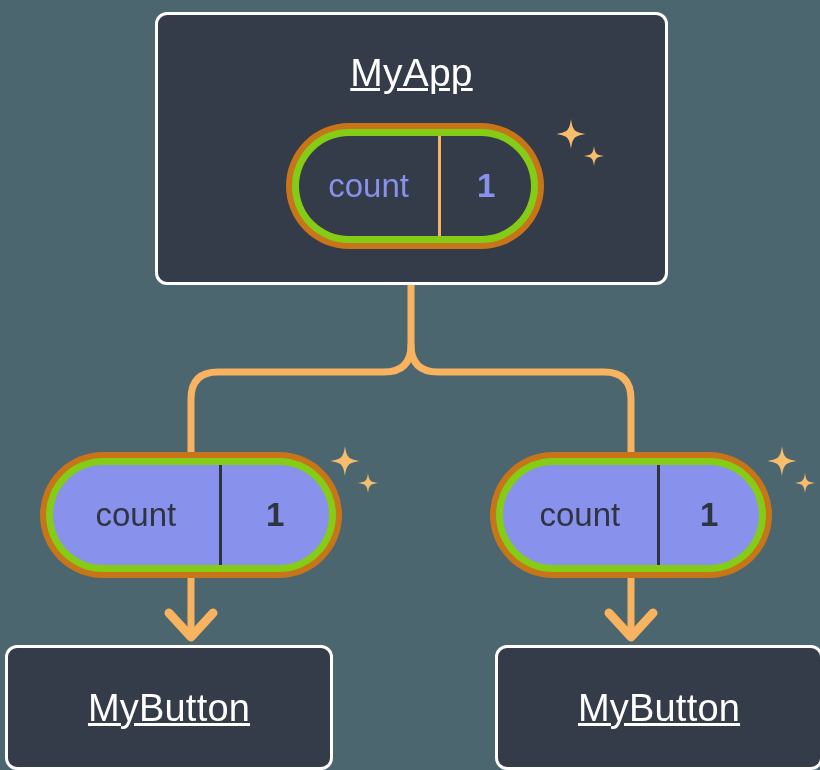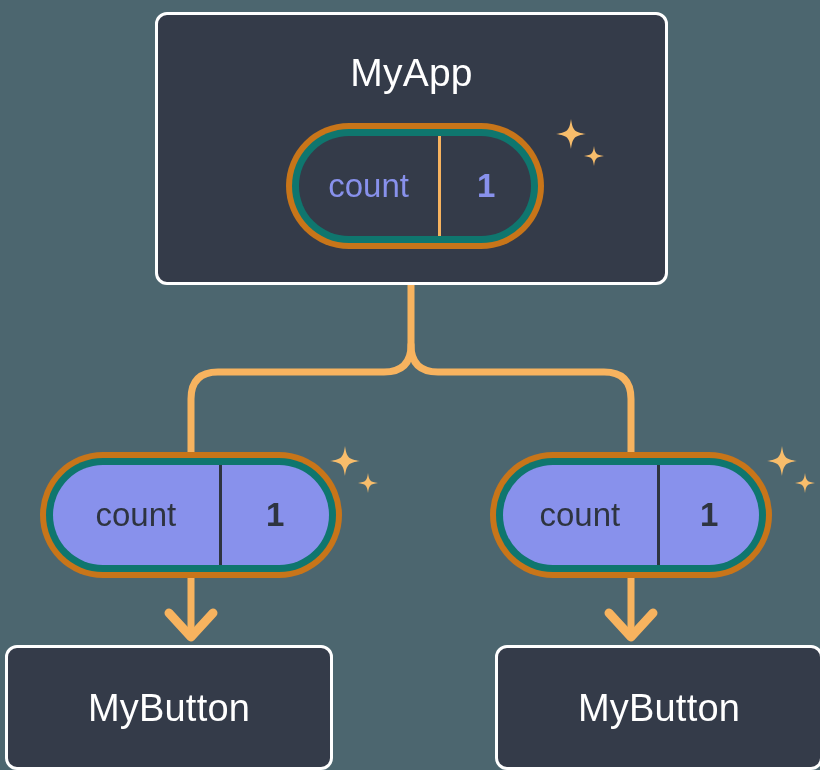--- a/index.html
+++ b/index.html
@@ -29,6 +29,7 @@
     font-weight:400;
     letter-spacing:0.2px;
     line-height:1;
+    text-decoration:underline;
   }
 
   

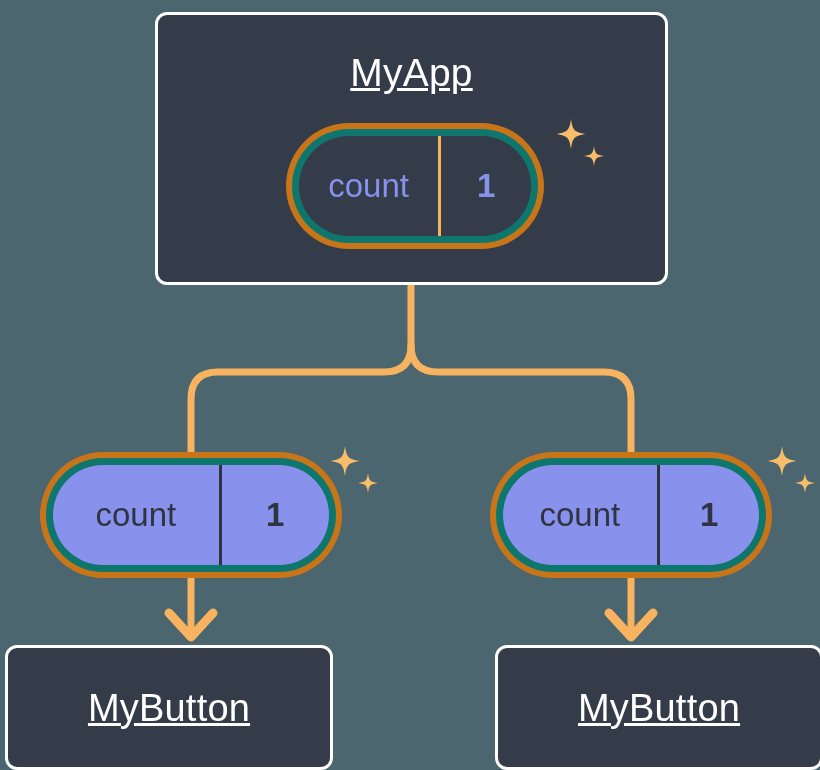--- a/index.html
+++ b/index.html
@@ -56,7 +56,7 @@
   .pill-inner{
     box-sizing:border-box;
     border-radius:999px;
-    background:#0f766e;              
+    background:#84cc16;              
     padding:7px;
     width:100%;height:100%;
   }

